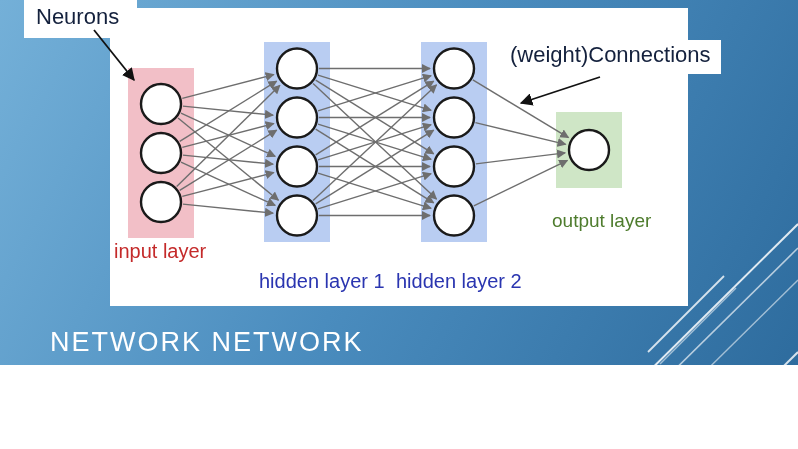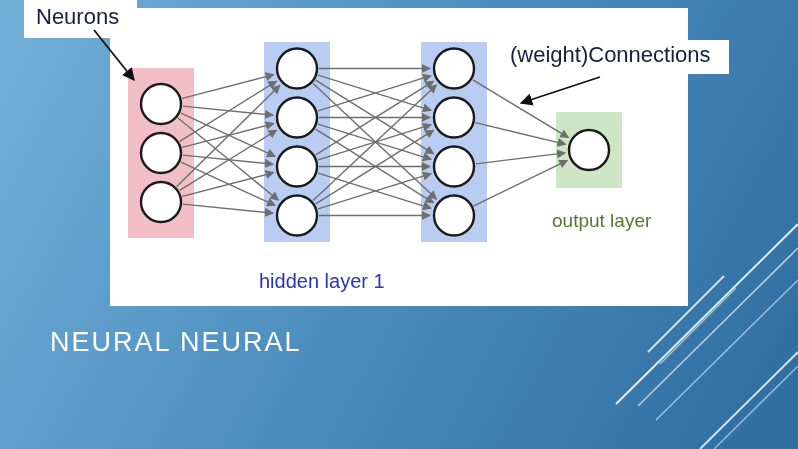--- a/index.html
+++ b/index.html
@@ -5,7 +5,7 @@
   html,body{margin:0;padding:0;}
   .slide{
     position:relative;
-    width:798px;height:449px;
+    width:798px;height:365px;
     overflow:hidden;
     font-family:"Liberation Sans",sans-serif;
     background:linear-gradient(118deg,#74b0d8 0%,#4a8cbe 50%,#2e6c9e 100%);

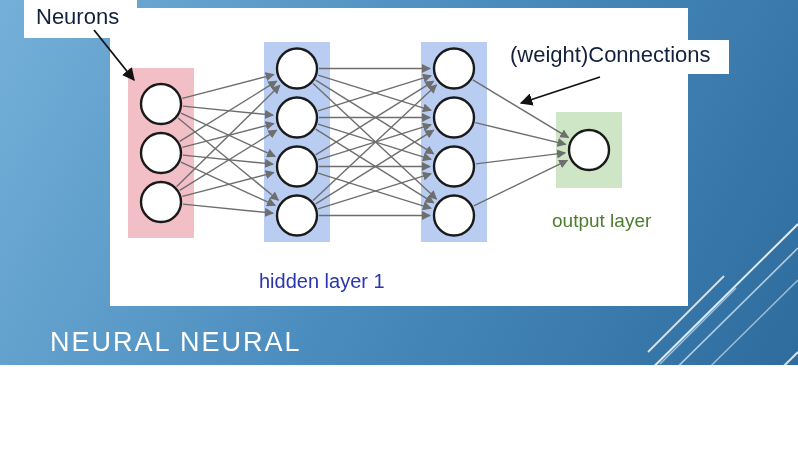--- a/index.html
+++ b/index.html
@@ -19,7 +19,7 @@
     font-size:22px;line-height:1.2;z-index:2;white-space:nowrap;
   }
   .ann-neurons{left:24px;top:0;padding:4px 18px 8px 12px;}
-  .ann-conns{left:502px;top:40px;padding:2px 18px 6px 8px;}
+  .ann-conns{left:502px;top:40px;padding:2px 10px 6px 8px;}
   .layer-label{
     position:absolute;font-size:20px;z-index:2;white-space:nowrap;
   }

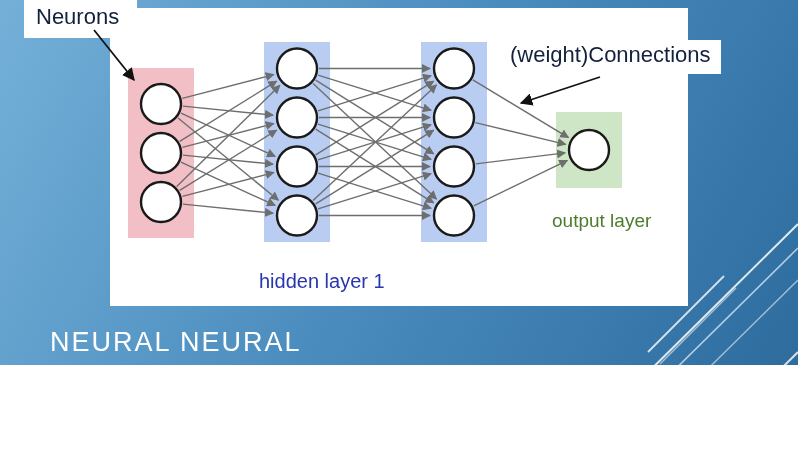--- a/index.html
+++ b/index.html
@@ -46,6 +46,7 @@
 
   <span class="ann ann-conns" style="color: rgb(20, 33, 61); background: rgb(255, 255, 255);">(weight)Connections</span>
 
+  <span class="layer-label ll-0" style="color: rgb(196, 42, 42);">input layer</span>
 
   <span class="layer-label ll-1" style="color: rgb(42, 53, 176);">hidden layer 1</span>
 

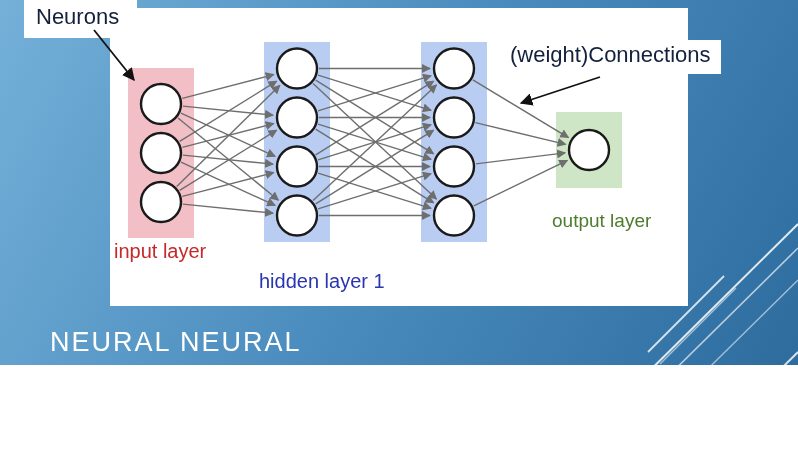--- a/index.html
+++ b/index.html
@@ -50,6 +50,7 @@
 
   <span class="layer-label ll-1" style="color: rgb(42, 53, 176);">hidden layer 1</span>
 
+  <span class="layer-label ll-2" style="color: rgb(42, 53, 176);">hidden layer 2</span>
 
   <span class="layer-label ll-3" style="color: rgb(78, 124, 45); margin-top: 12px;">output layer</span>
 

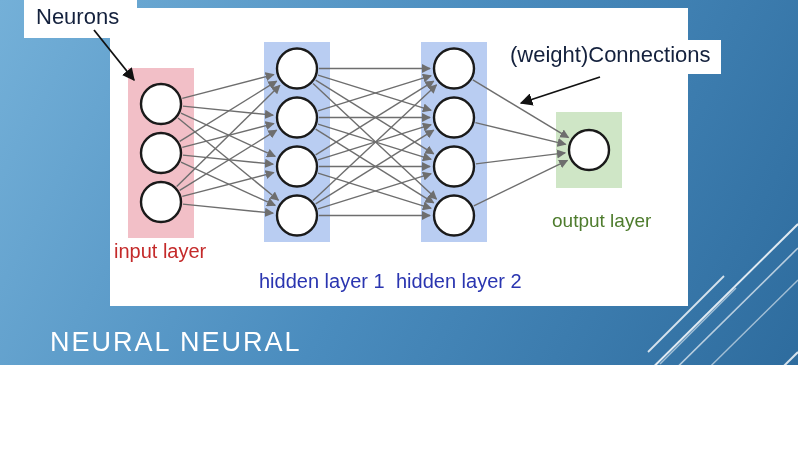--- a/index.html
+++ b/index.html
@@ -122,7 +122,7 @@
       <line x1="660" y1="364" x2="736" y2="288" stroke="#ffffff" stroke-opacity="0.55" stroke-width="1.4"></line>
     </svg>
 
-  <div class="title" style="color: rgb(255, 255, 255);">NEURAL NEURAL</div>
+  <div class="title" style="color: rgb(255, 255, 255);">NETWORK NETWORK</div>
 
 </div>
 

